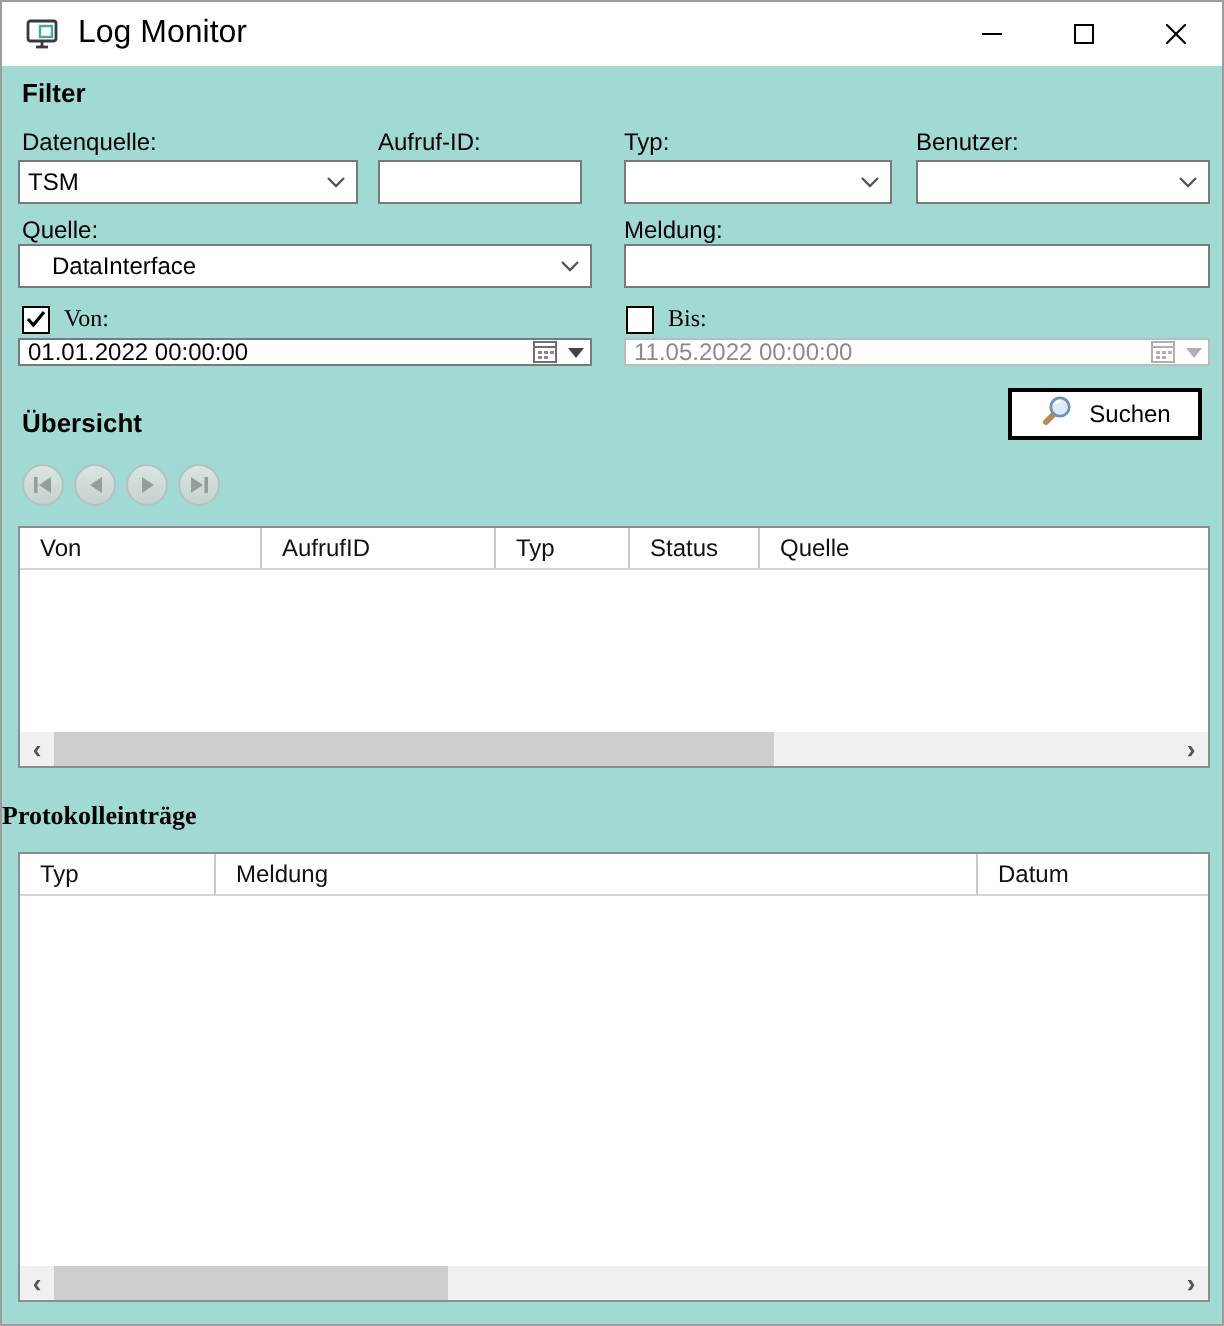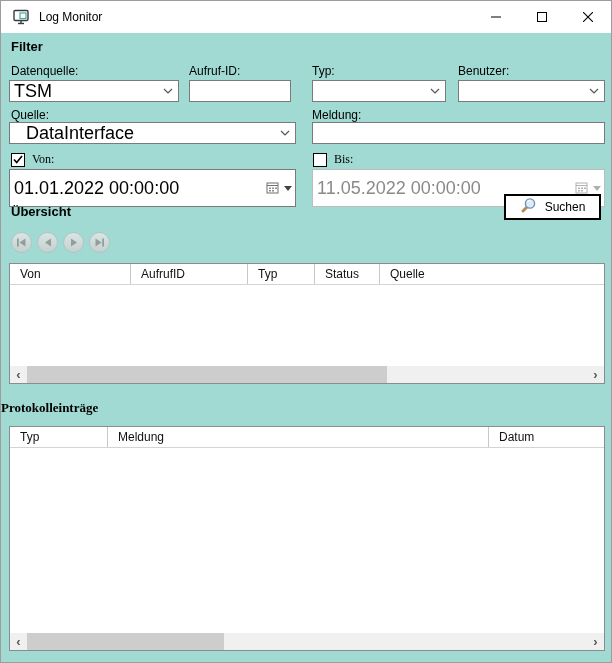--- a/index.html
+++ b/index.html
@@ -10,7 +10,7 @@
   
   .titlebar { position:absolute; left:0; top:0; width:100%; height:32px; background:#ffffff; display:flex; align-items:center; }
   .app-icon { margin-left:12px; width:18px; height:16px; display:flex; align-items:center; }
-  .title { margin-left:8px; font-size:12px; color:#000; }
+  .title { margin-left:8px; font-size:16px; color:#000; }
   .win-controls { position:absolute; right:0; top:0; height:32px; display:flex; }
   .wc { width:46px; height:32px; display:flex; align-items:center; justify-content:center; }
 

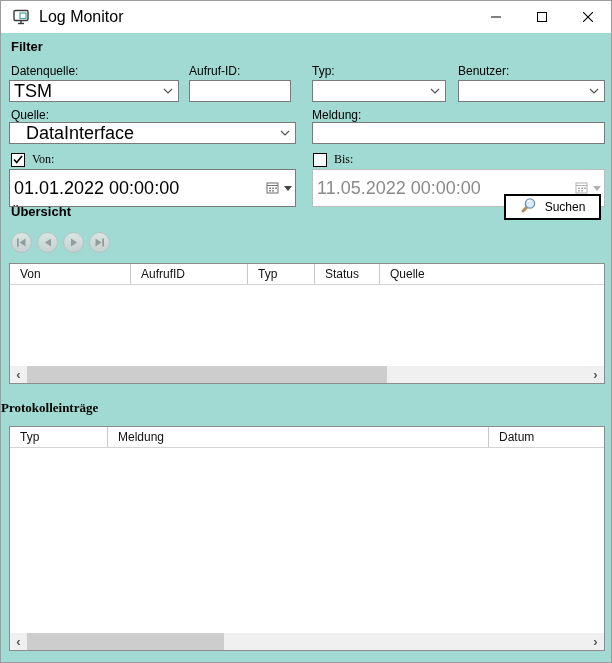--- a/index.html
+++ b/index.html
@@ -19,7 +19,7 @@
   .lbl { position:absolute; font-size:12px; color:#000; }
 
   
-  .txt, .combo, .dtp { position:absolute; background:#fff; border:1px solid #7a7a7a; height:22px; font-family:"Liberation Sans",sans-serif; font-size:18px;justify-content:space-between; }
+  .txt, .combo, .dtp { position:absolute; background:#fff; border:1px solid #7a7a7a; height:22px; font-family:"Liberation Sans",sans-serif; font-size:12px;justify-content:space-between; }
   .txt { padding:0 4px; outline:none; }
   .combo { display:flex; align-items:center; }
   .combo-val { flex:1; padding-left:4px; overflow:hidden; white-space:nowrap; }

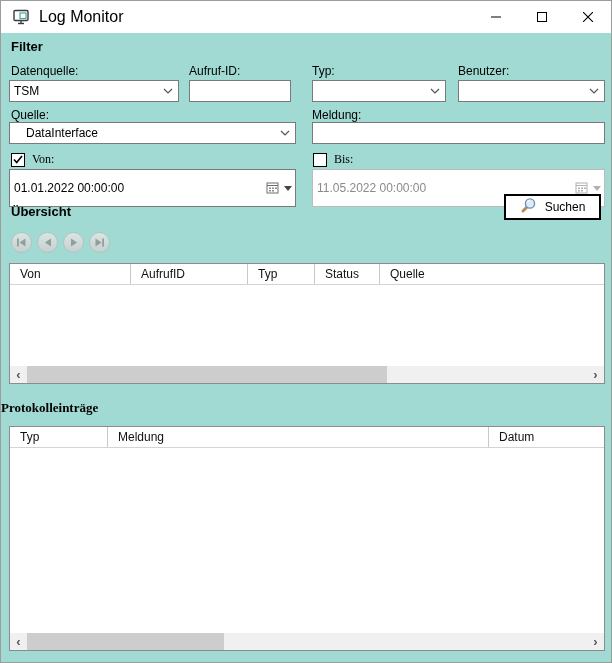--- a/index.html
+++ b/index.html
@@ -24,7 +24,7 @@
   .combo { display:flex; align-items:center; }
   .combo-val { flex:1; padding-left:4px; overflow:hidden; white-space:nowrap; }
   .chev { width:20px; display:flex; align-items:center; justify-content:center; }
-  .dtp { display:flex; align-items:center; height:38px; }
+  .dtp { display:flex; align-items:center; height:14px; }
   .dtp-val { flex:1; padding-left:4px; white-space:nowrap; }
   .cal-btn { width:18px; height:17px; display:flex; align-items:center; justify-content:center; }
   .dd-arrow { width:14px; display:flex; align-items:center; justify-content:center; }

